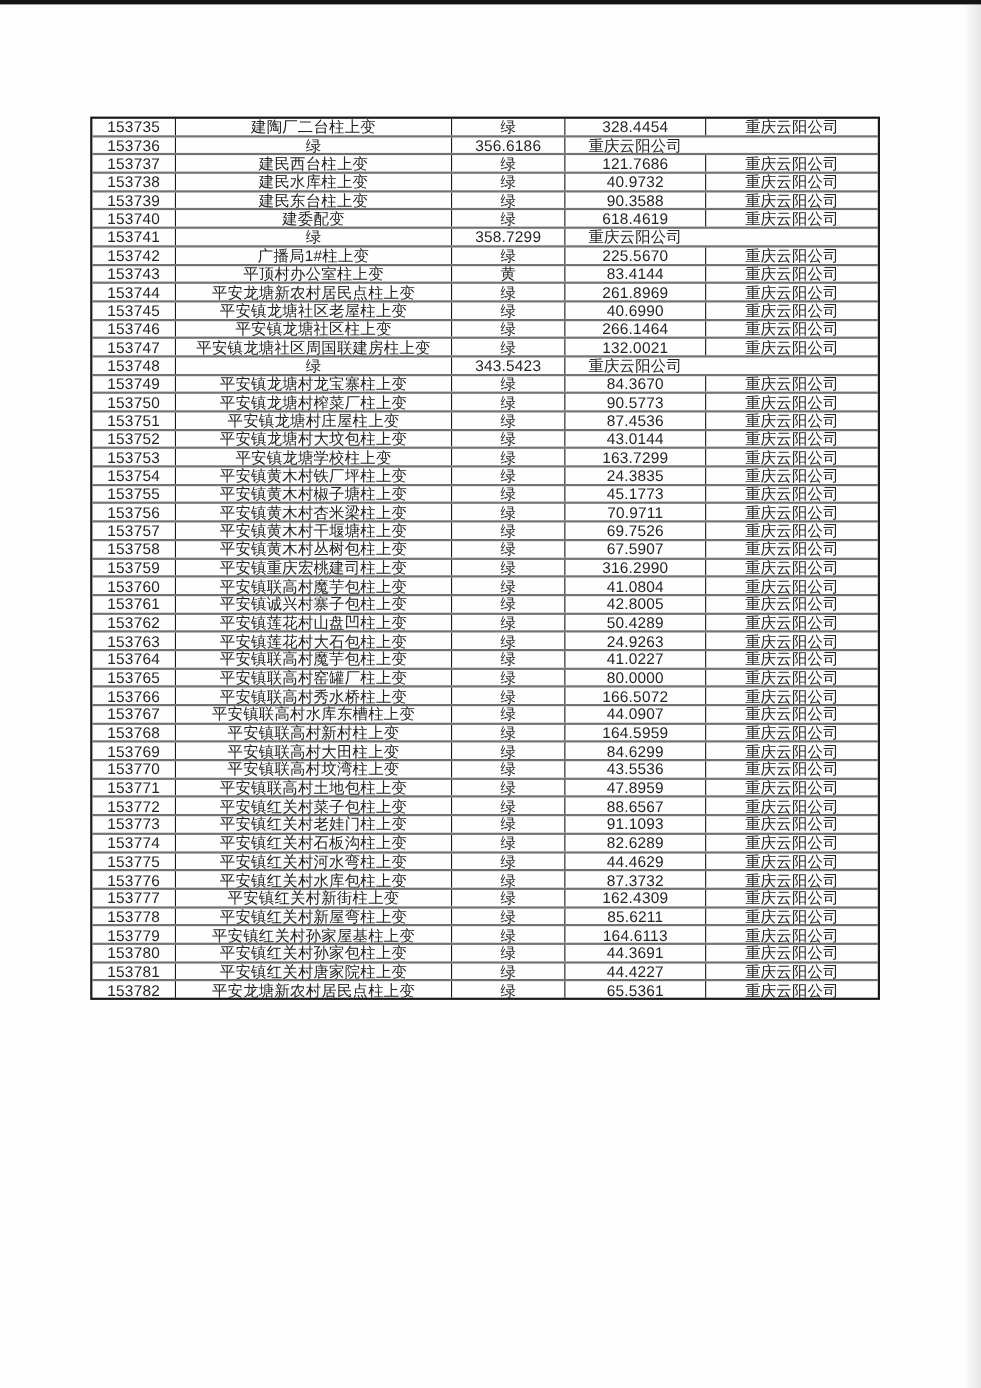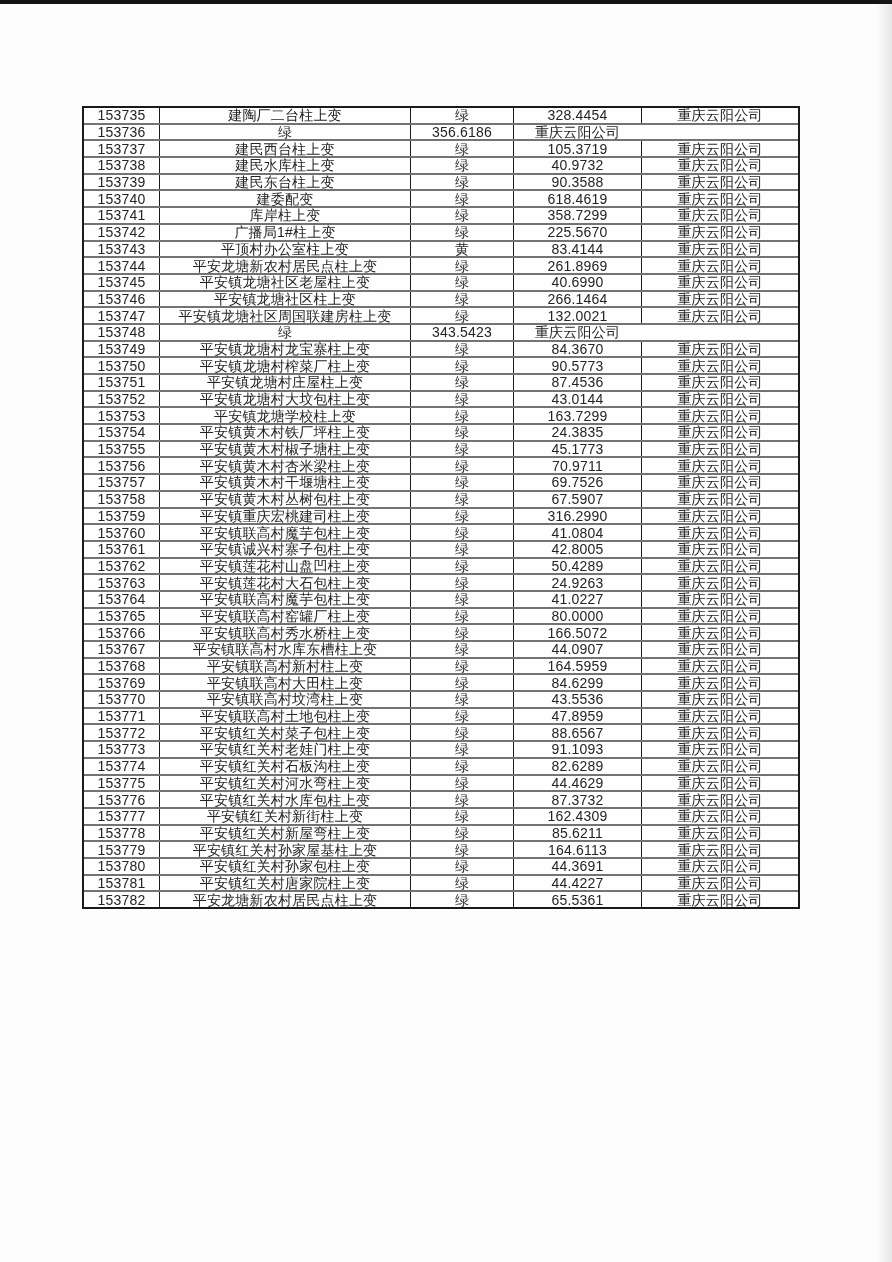--- a/index.html
+++ b/index.html
@@ -96,7 +96,7 @@
     <div class="cell c-id">153737</div>
     <div class="cell c-name">建民西台柱上变</div>
     <div class="cell c-status">绿</div>
-    <div class="cell c-value">105.3719</div>
+    <div class="cell c-value">121.7686</div>
     <div class="cell c-company">重庆云阳公司</div>
   </div>
     <div class="row">

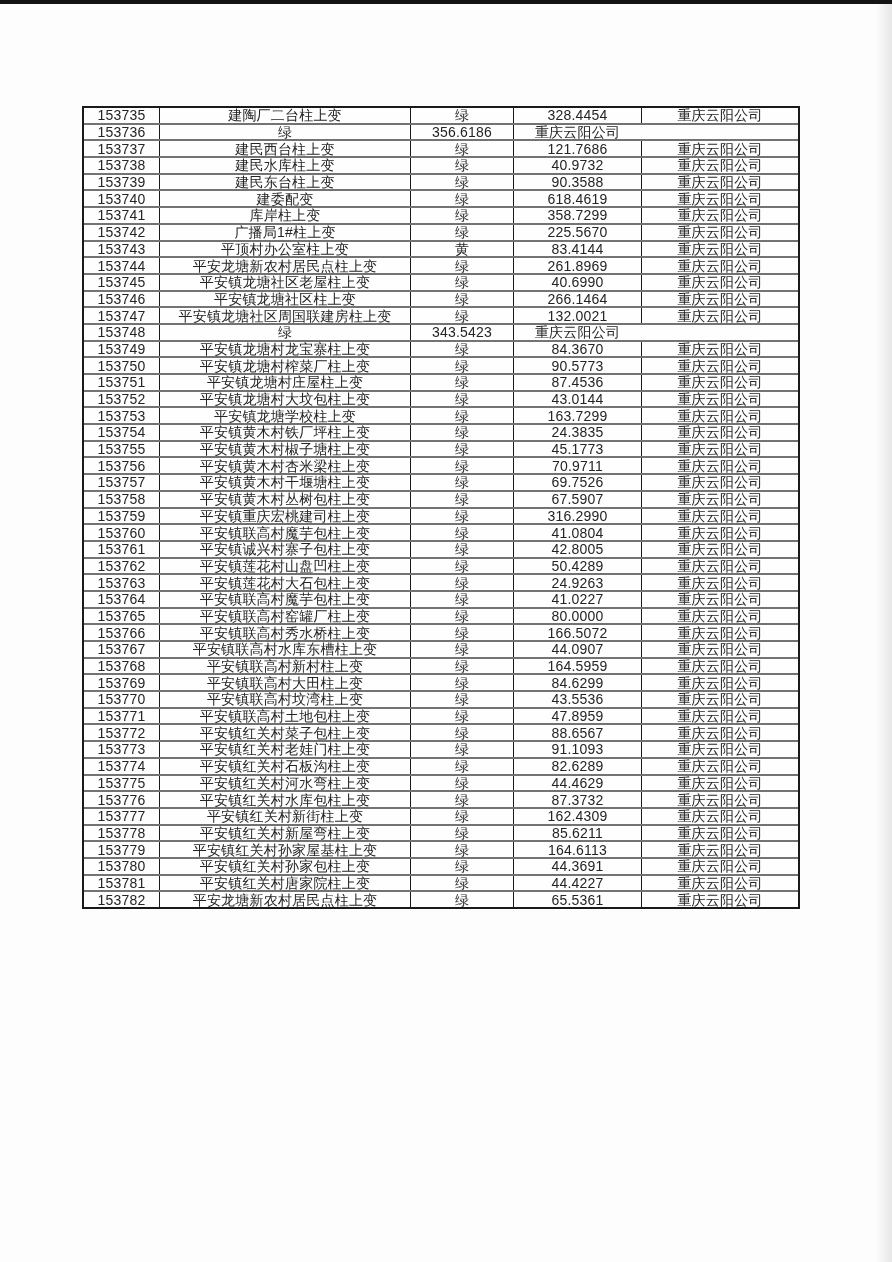--- a/index.html
+++ b/index.html
@@ -122,7 +122,6 @@
   </div>
     <div class="row">
     <div class="cell c-id">153741</div>
-    <div class="cell c-name">库岸柱上变</div>
     <div class="cell c-status">绿</div>
     <div class="cell c-value">358.7299</div>
     <div class="cell c-company">重庆云阳公司</div>

